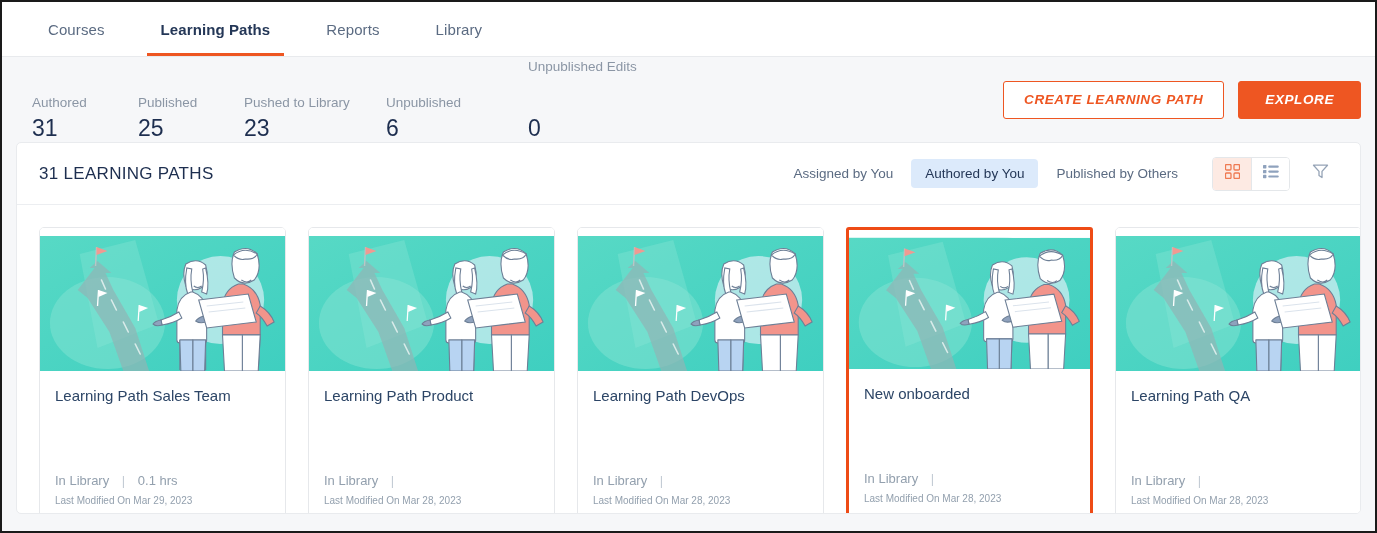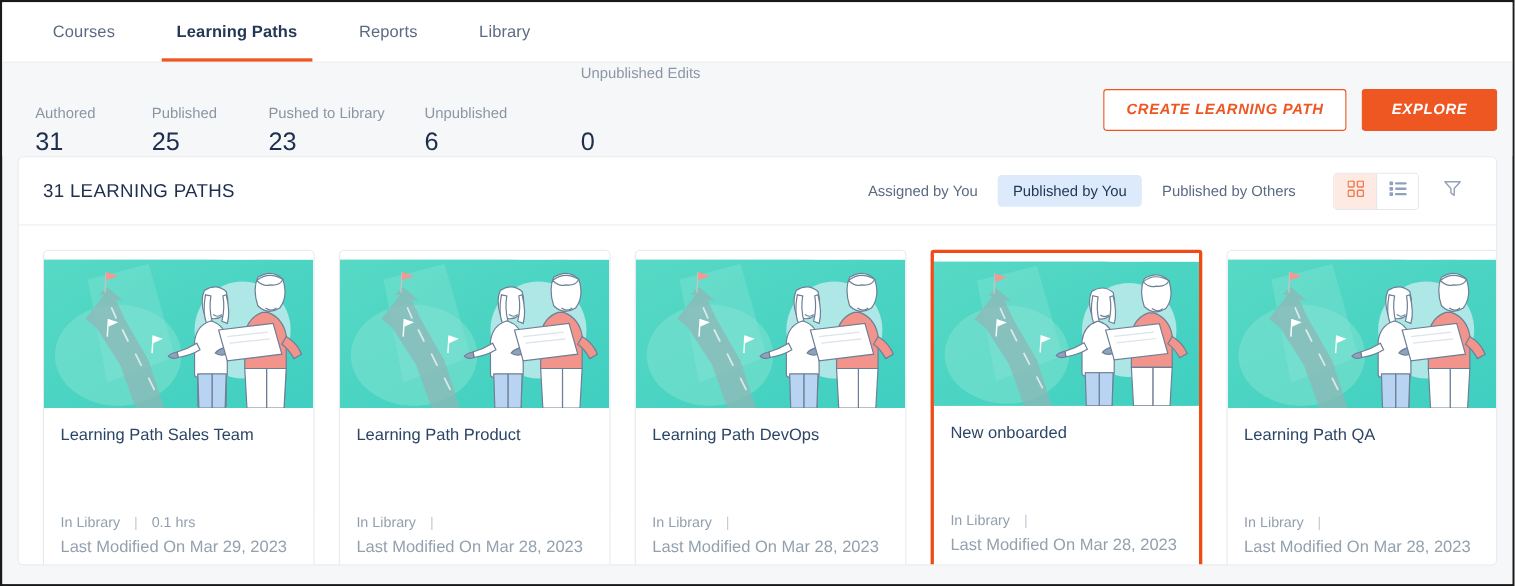--- a/index.html
+++ b/index.html
@@ -304,7 +304,7 @@
           <span>Assigned by You</span>
         </div>
         <div class="seg active">
-          <span>Published by You</span>
+          <span>Authored by You</span>
         </div>
         <div class="seg">
           <span>Published by Others</span>

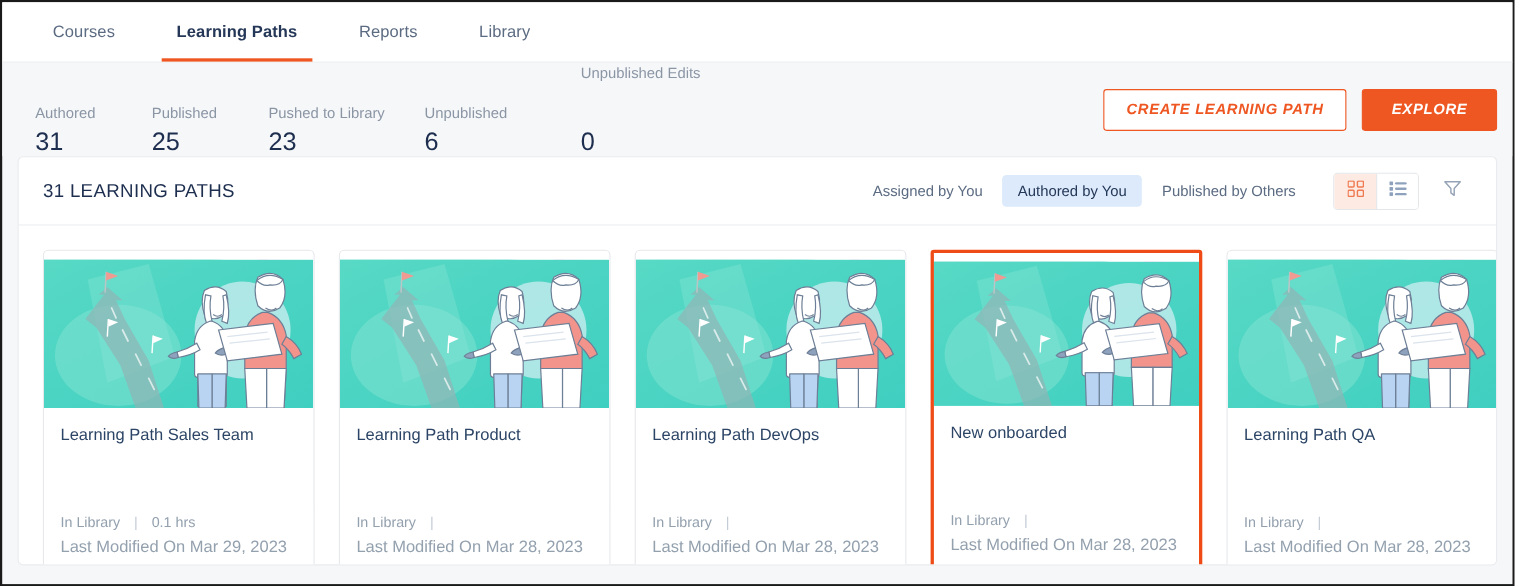--- a/index.html
+++ b/index.html
@@ -235,7 +235,7 @@
   }
   .meta-sep { padding: 0 9px; color: #c3cbd4; }
   .card-modified {
-    font-size: 15px;
+    font-size: 10px;
     color: #93a0ae;
     padding-bottom: 16px;
   }

